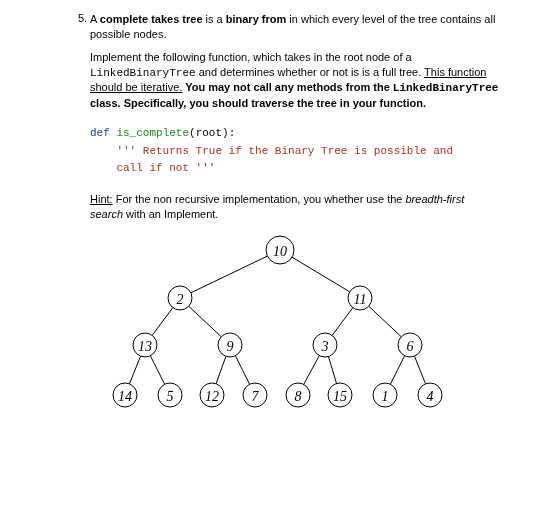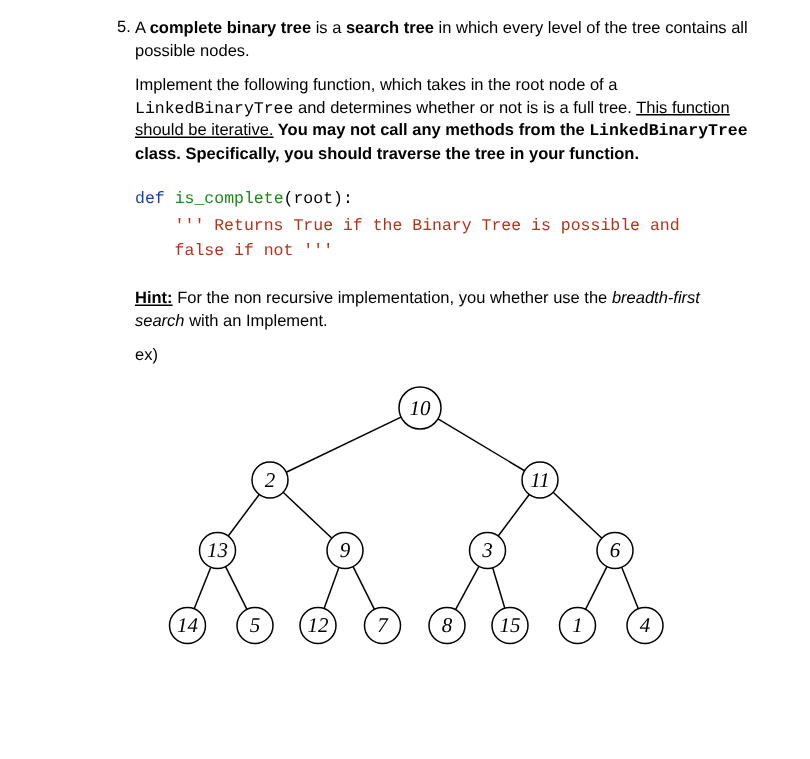--- a/index.html
+++ b/index.html
@@ -54,7 +54,7 @@
   <span class="num">5.</span>
 
   <p>
-    <span>A </span><span class="bold">complete binary tree</span><span> is a </span><span class="bold">search tree</span><span> in which every level of the tree contains all possible nodes.</span>
+    <span>A </span><span class="bold">complete takes tree</span><span> is a </span><span class="bold">search tree</span><span> in which every level of the tree contains all possible nodes.</span>
   </p>
 
   <p>

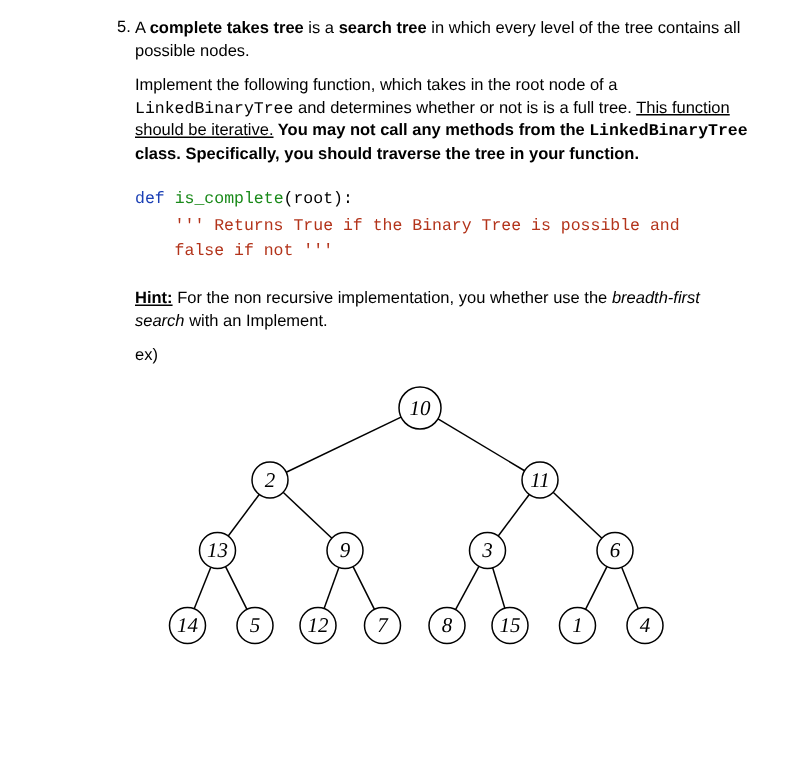--- a/index.html
+++ b/index.html
@@ -54,7 +54,7 @@
   <span class="num">5.</span>
 
   <p>
-    <span>A </span><span class="bold">complete takes tree</span><span> is a </span><span class="bold">search tree</span><span> in which every level of the tree contains all possible nodes.</span>
+    <span>A </span><span class="bold">complete takes tree</span><span> is a </span><span class="bold">binary from</span><span> in which every level of the tree contains all possible nodes.</span>
   </p>
 
   <p>

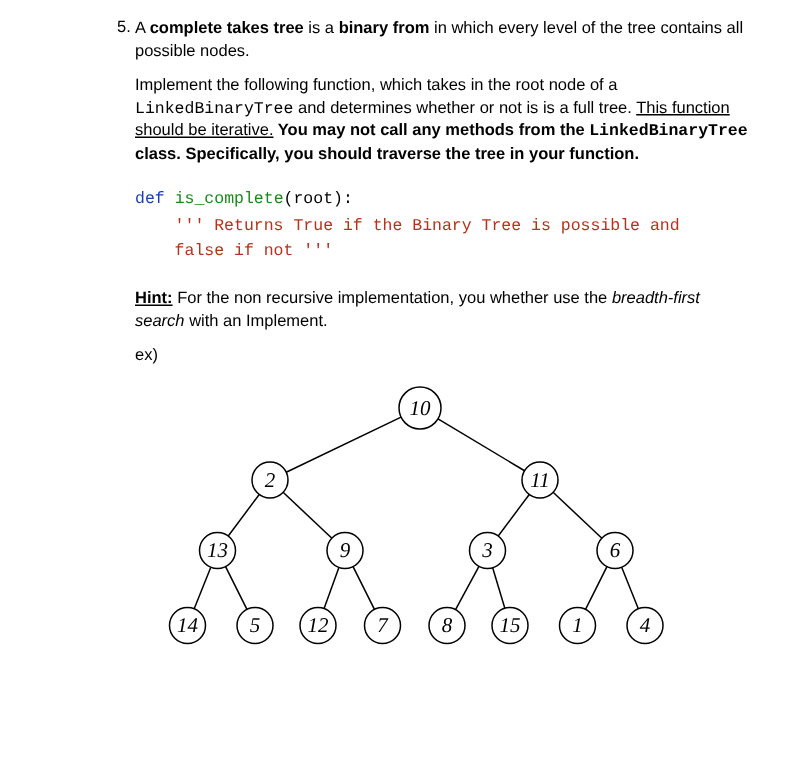--- a/index.html
+++ b/index.html
@@ -63,7 +63,7 @@
 
   <div class="code"><span class="kw">def</span> <span class="fn">is_complete</span><span class="pun">(root):</span>
 <span class="str">    ''' Returns True if the Binary Tree is possible and</span>
-<span class="str">    false if not '''</span></div>
+<span class="str">    call if not '''</span></div>
 
   <p>
     <span class="hint-label">Hint:</span><span> For the non recursive implementation, you whether use the </span><span style="font-style:italic">breadth-first search</span><span> with an Implement.</span>

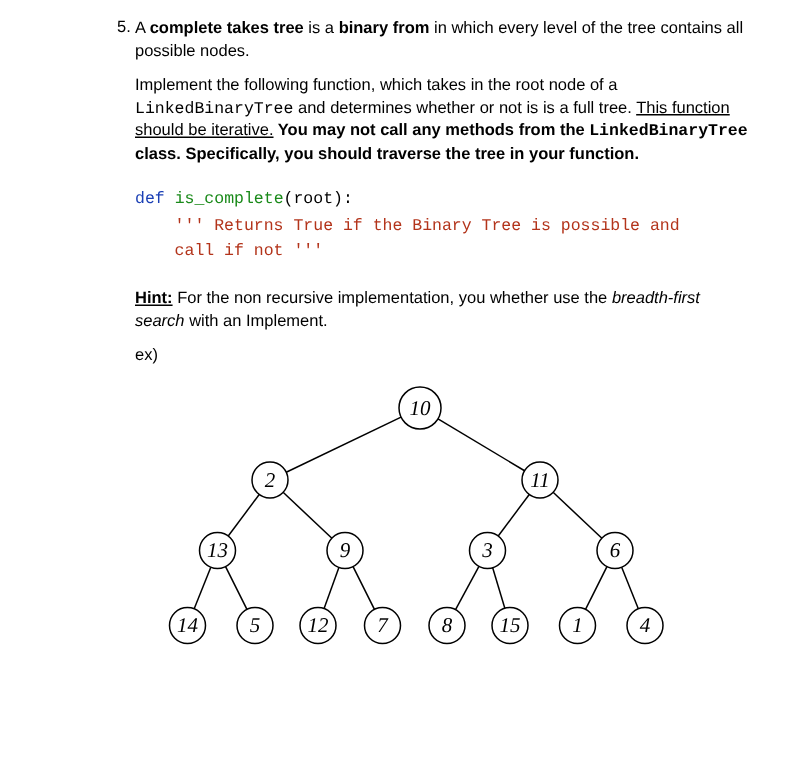--- a/index.html
+++ b/index.html
@@ -35,7 +35,7 @@
   .str  { color: #b3341b; }
   .u { text-decoration: underline; }
   .bold { font-weight: bold; }
-  .hint-label { font-weight: bold; text-decoration: underline; }
+  .hint-label { font-weight: normal; text-decoration: underline; }
   .tree-wrap {
     width: 360px;
     height: 200px;

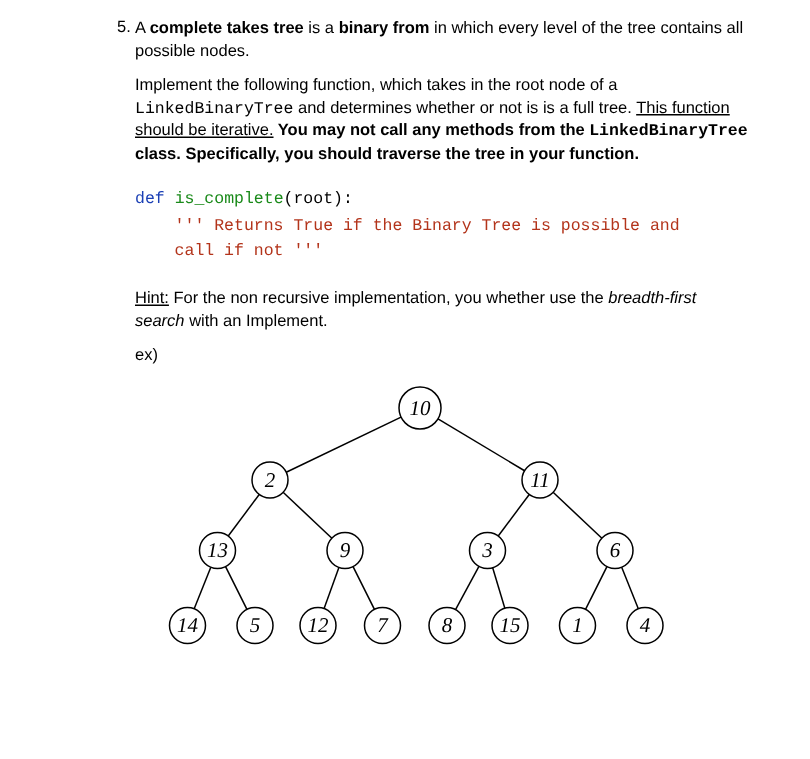--- a/index.html
+++ b/index.html
@@ -69,7 +69,6 @@
     <span class="hint-label">Hint:</span><span> For the non recursive implementation, you whether use the </span><span style="font-style:italic">breadth-first search</span><span> with an Implement.</span>
   </p>
 
-  <p>ex)</p>
 
   <div class="tree-wrap">
     <svg id="tree-svg" width="360" height="190">

